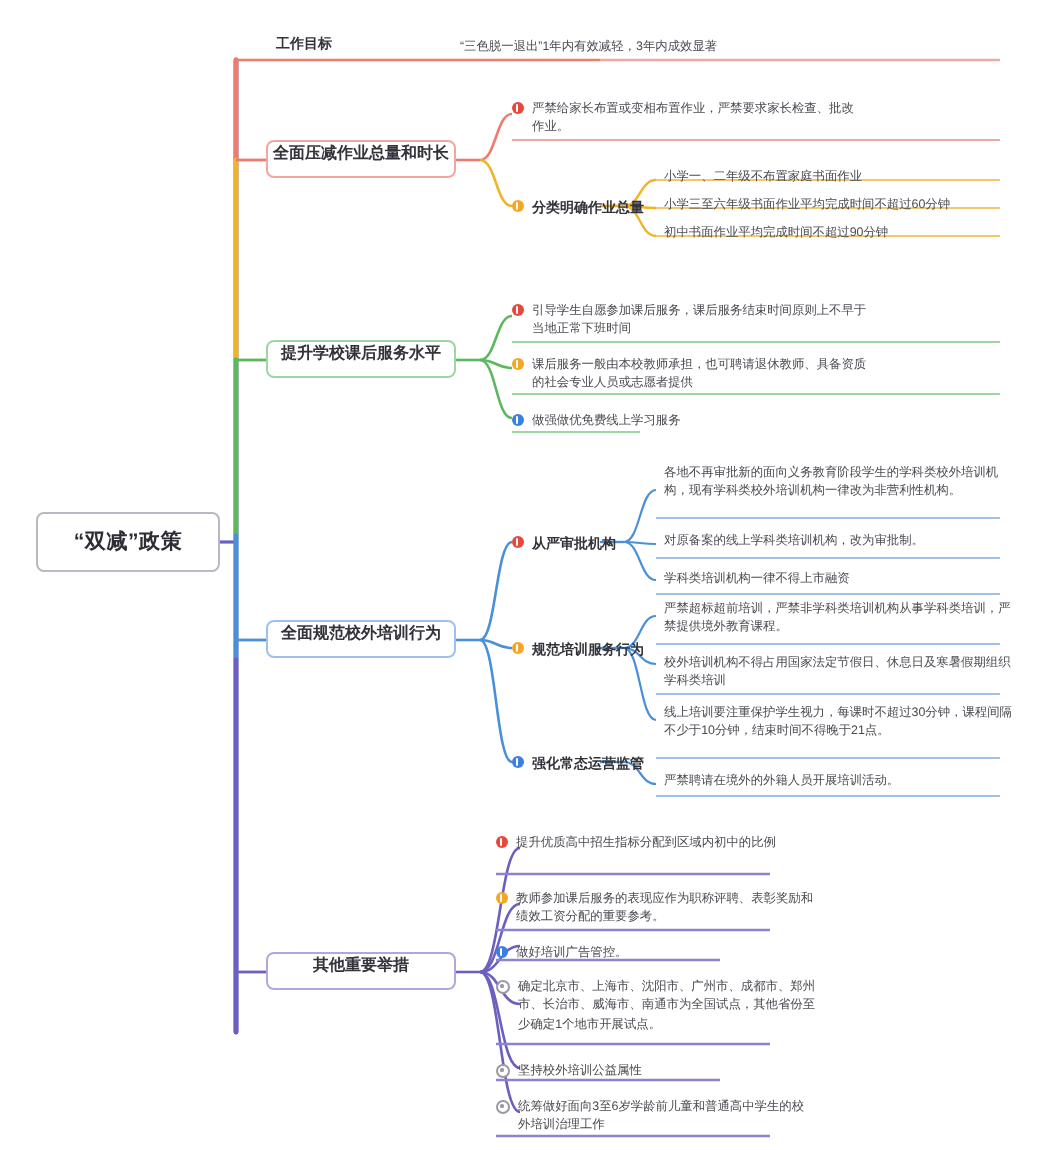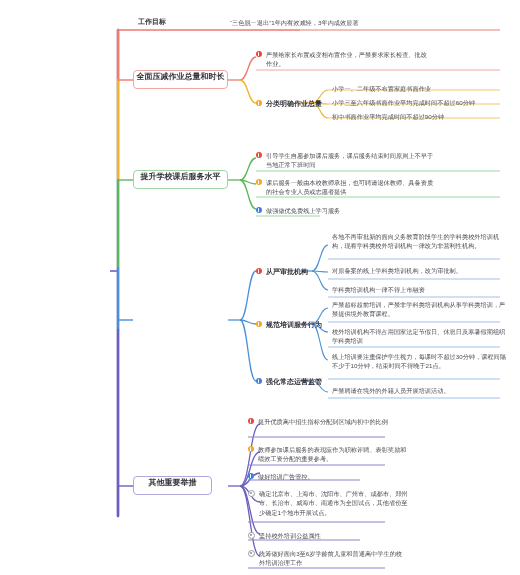--- a/index.html
+++ b/index.html
@@ -164,6 +164,9 @@
     <path d="M248 568 H385" stroke="#8d82d0" stroke-width="1.2" fill="none"></path>
   </svg>
 
+  <div class="node root">
+    <span>“双减”政策</span>
+  </div>
 
   <div class="hdr" style="left:138px;top:17px;">工作目标</div>
   <div class="hdr-val" style="left:230px;top:19px;">“三色脱一退出”1年内有效减轻，3年内成效显著</div>

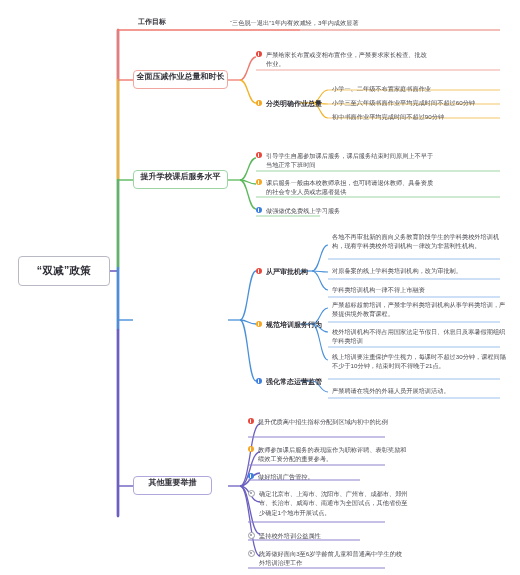--- a/index.html
+++ b/index.html
@@ -179,6 +179,9 @@
     <span>提升学校课后服务水平</span>
   </div>
 
+  <div class="lvl1 c-blue" style="left:133px;top:310px;width:95px;">
+    <span>全面规范校外培训行为</span>
+  </div>
 
   <div class="lvl1 c-purple" style="left:133px;top:476px;width:79px;">
     <span>其他重要举措</span>

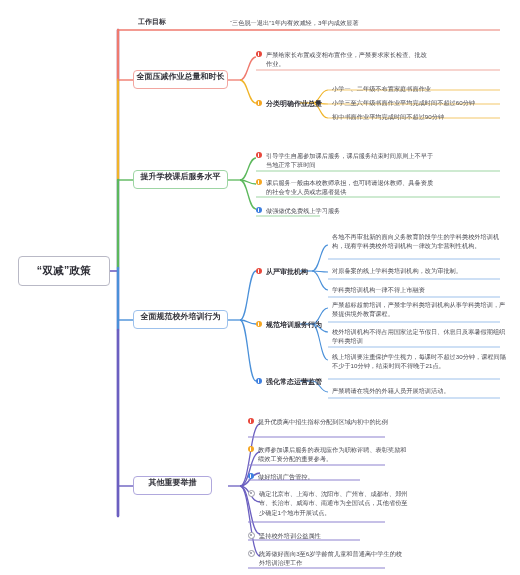--- a/index.html
+++ b/index.html
@@ -183,7 +183,7 @@
     <span>全面规范校外培训行为</span>
   </div>
 
-  <div class="lvl1 c-purple" style="left:133px;top:476px;width:79px;">
+  <div class="lvl1 c-purple" style="left:133px;top:476px;width:95px;">
     <span>其他重要举措</span>
   </div>
 

